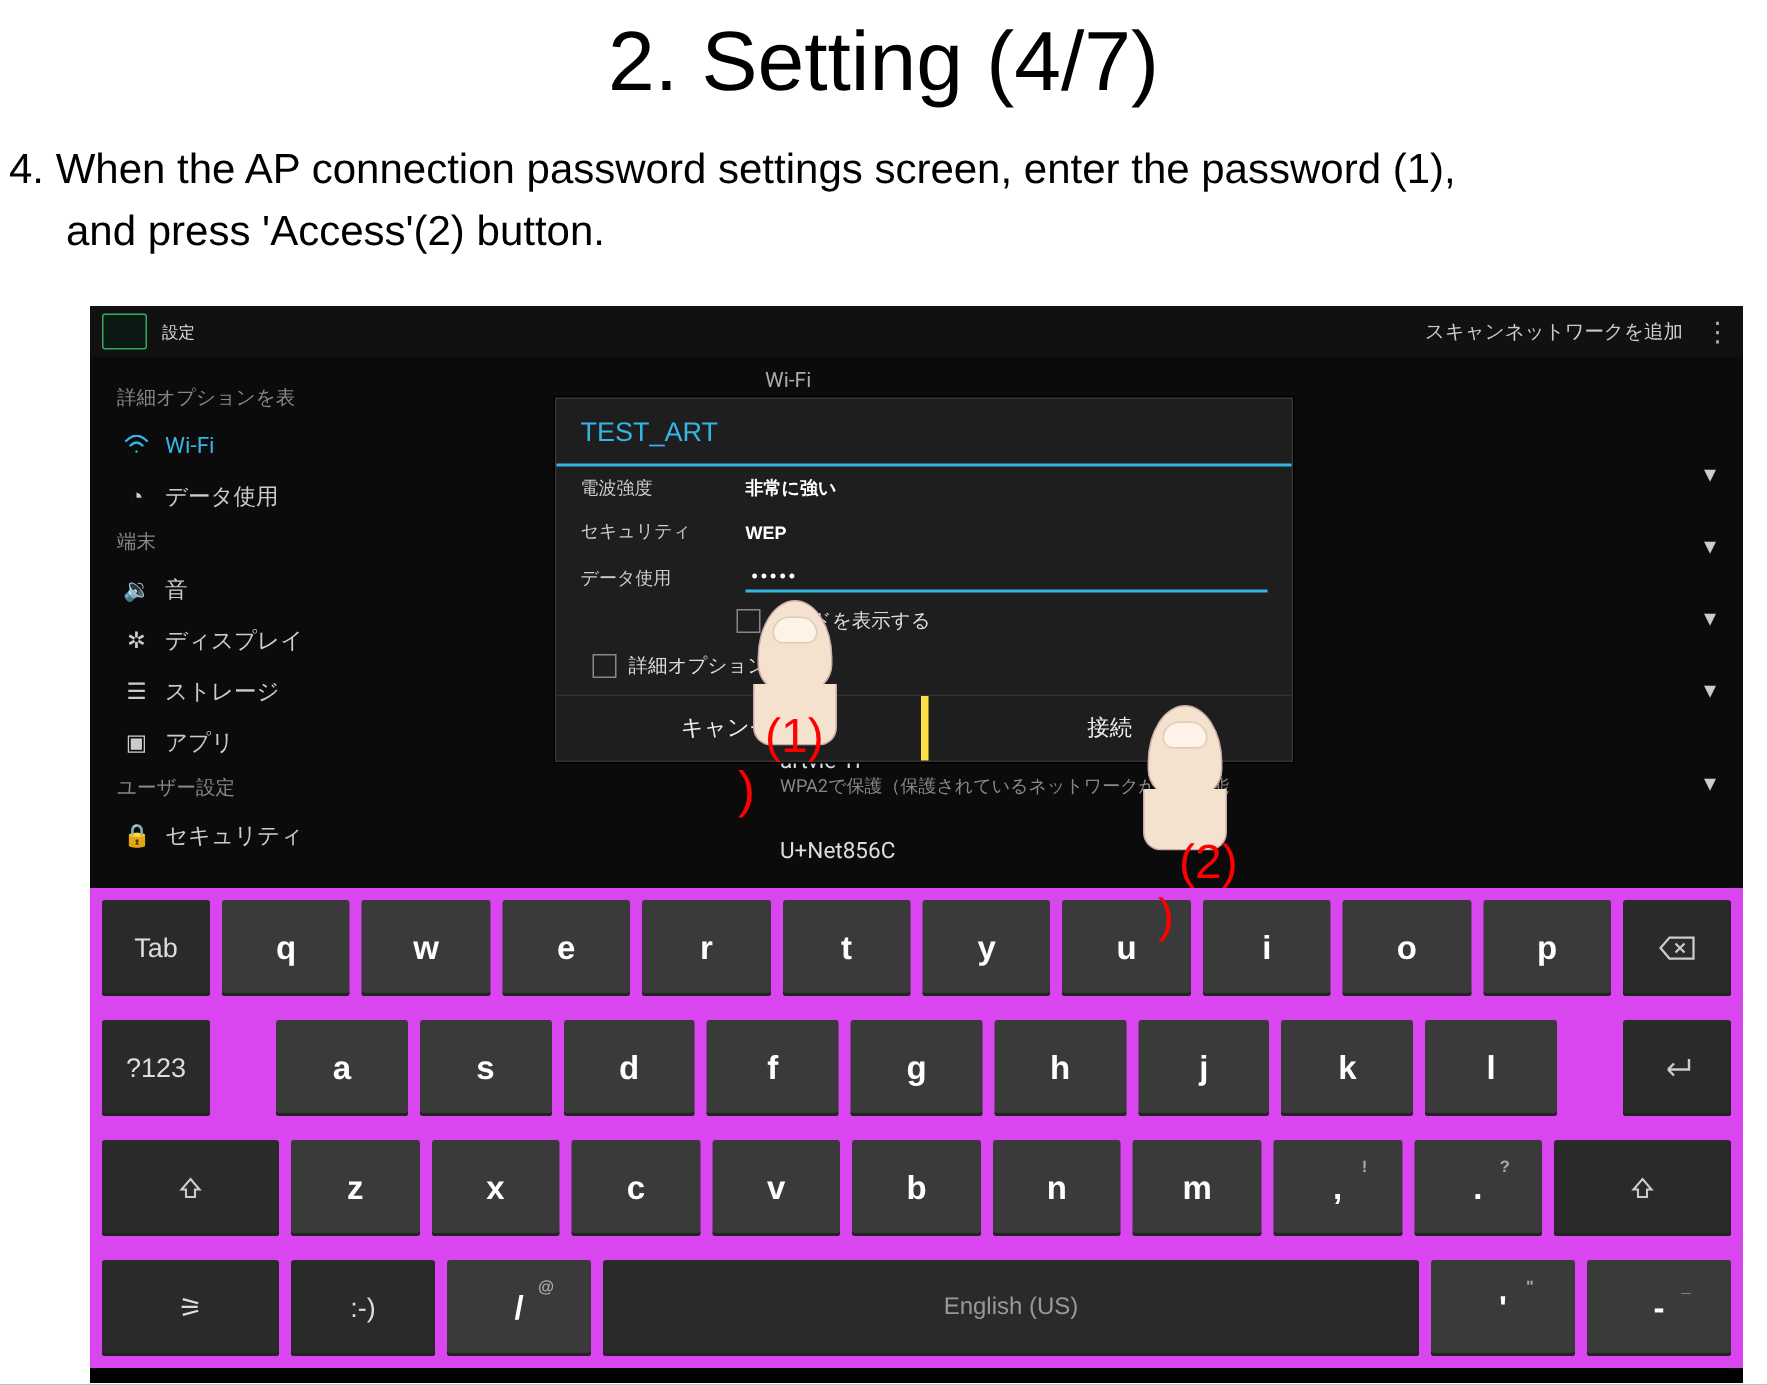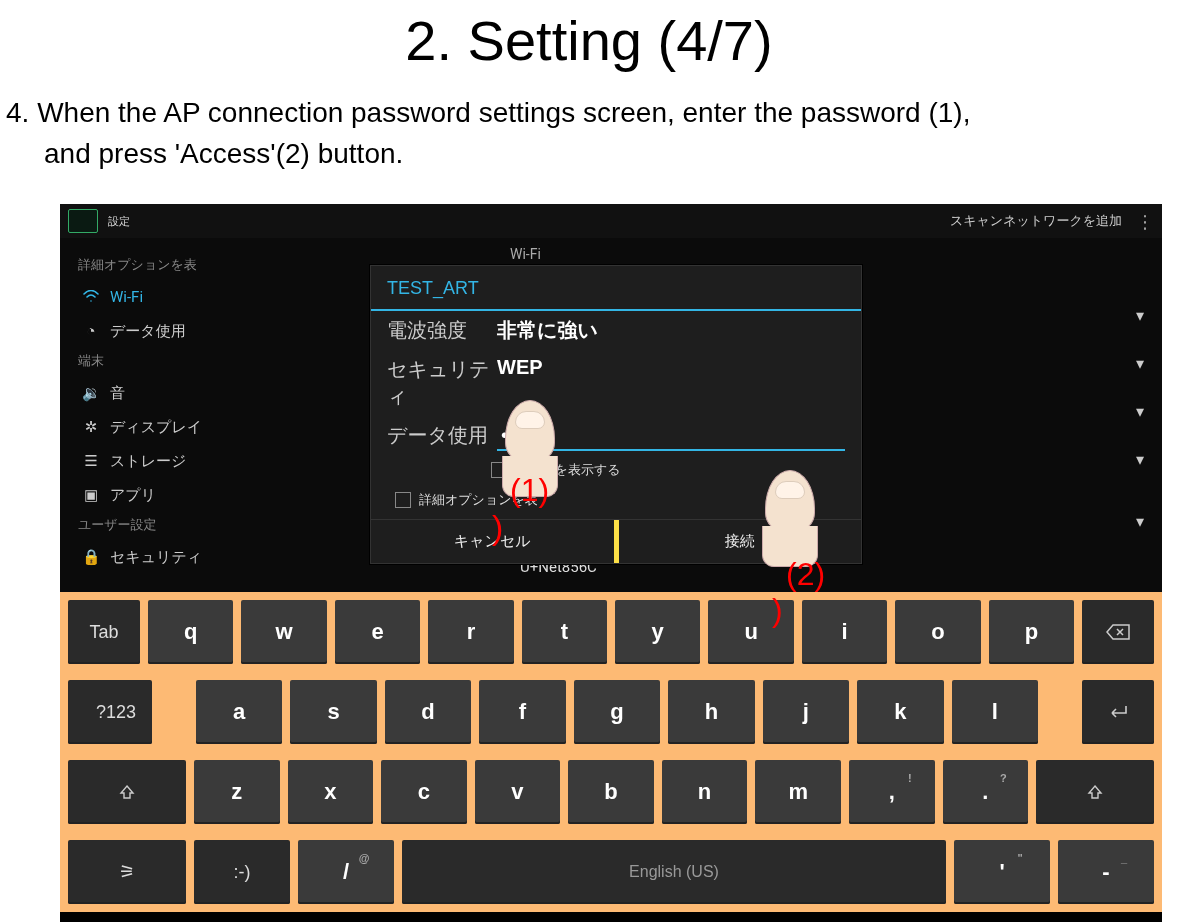--- a/index.html
+++ b/index.html
@@ -40,7 +40,7 @@
 
 .dialog{position:absolute;left:370px;top:265px;width:490px;background:#1e1e1e;border:1px solid #333;z-index:5;box-shadow:0 0 0 1px #000;}
 .dialog .dtitle{color:#33b5e5;font-size:18px;padding:12px 16px 10px 16px;border-bottom:2px solid #33b5e5;}
-.drow{display:flex;padding:6px 16px;font-size:20px;color:#ddd;}
+.drow{display:flex;padding:6px 16px;font-size:12px;color:#ddd;align-items:center;}
 .drow .dlabel{width:110px;color:#ccc;}
 .drow .dval{color:#fff;font-weight:700;}
 .pwfield{flex:1;border-bottom:2px solid #33b5e5;color:#fff;padding:2px 4px;letter-spacing:2px;}

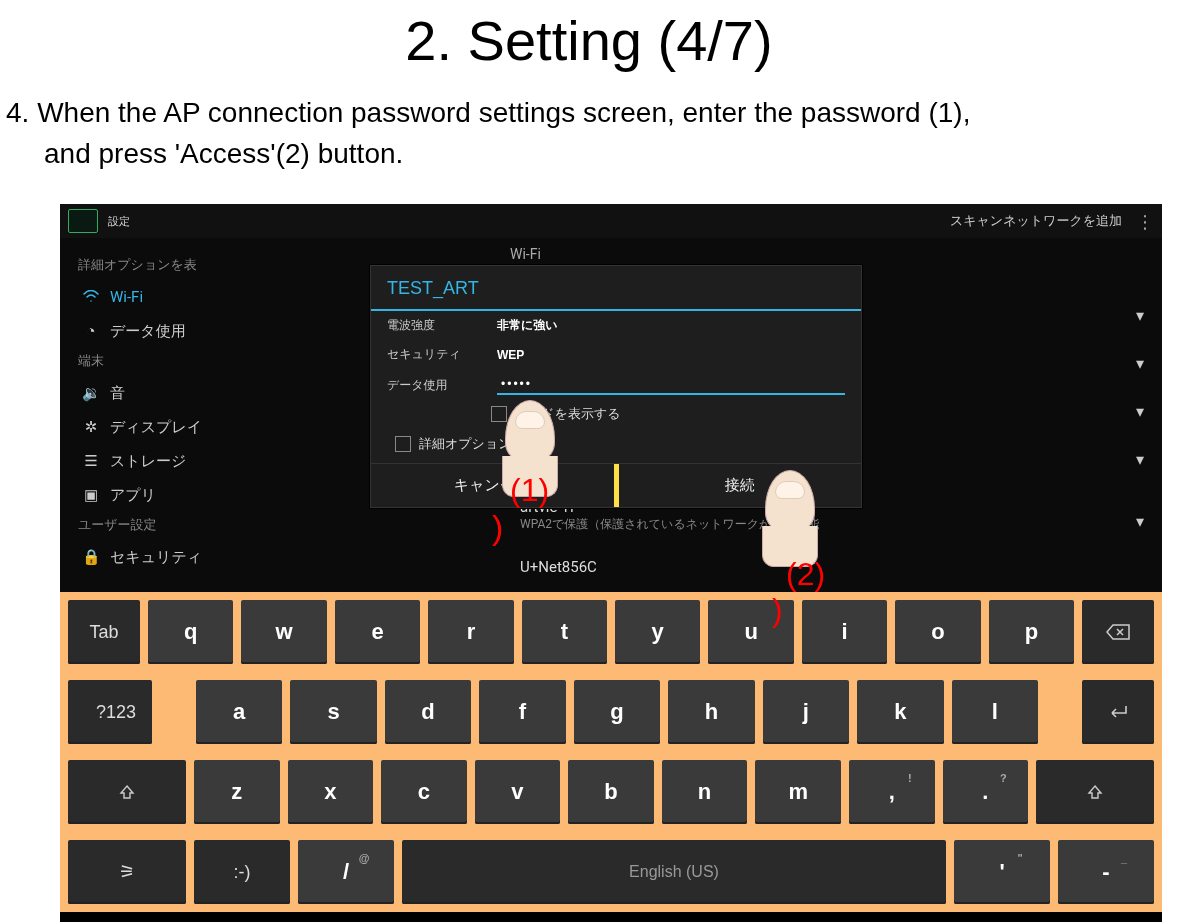--- a/index.html
+++ b/index.html
@@ -57,7 +57,7 @@
 .finger .tip{width:28px;height:16px;background:#fff3e8;border:1px solid #dcb;border-radius:16px 16px 10px 10px;margin:-92px auto 0 auto;position:relative;top:6px;}
 .callout{position:absolute;color:#ff0000;font-size:32px;font-weight:400;z-index:10;font-family:Arial,sans-serif;}
 
-.keyboard{position:absolute;left:60px;top:592px;width:1102px;height:320px;background:#fdba74;display:flex;flex-direction:column;}
+.keyboard{position:absolute;left:60px;top:592px;width:1102px;height:320px;background:#d946ef;display:flex;flex-direction:column;}
 .krow{display:flex;align-items:stretch;flex:1;padding:4px;}
 .key{background:#3a3a3a;color:#fff;margin:4px;border-radius:2px;display:flex;align-items:center;justify-content:center;font-size:22px;font-weight:600;box-shadow:inset 0 -2px 0 #222;}
 .key.dark{background:#2a2a2a;color:#ddd;font-weight:400;font-size:18px;}

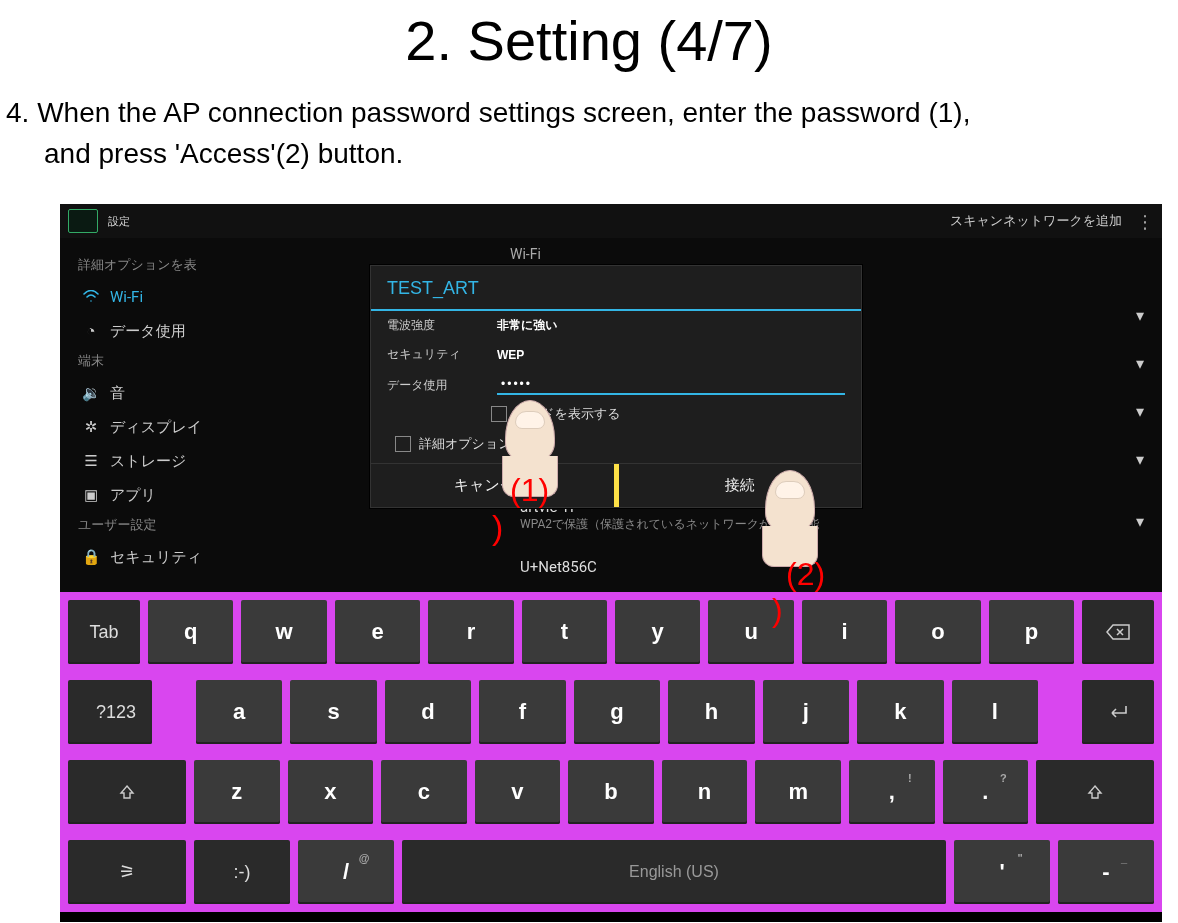--- a/index.html
+++ b/index.html
@@ -221,7 +221,7 @@
     </div>
   </div>
   <div class="krow">
-    <div class="key dark" style="flex:0 0 72px;padding-left:12px;">?123</div>
+    <div class="key dark" style="flex:0 0 72px;">?123</div>
     <div style="flex:0 0 36px;"></div>
     <div class="key" style="flex:1;">a</div>
     <div class="key" style="flex:1;">s</div>

